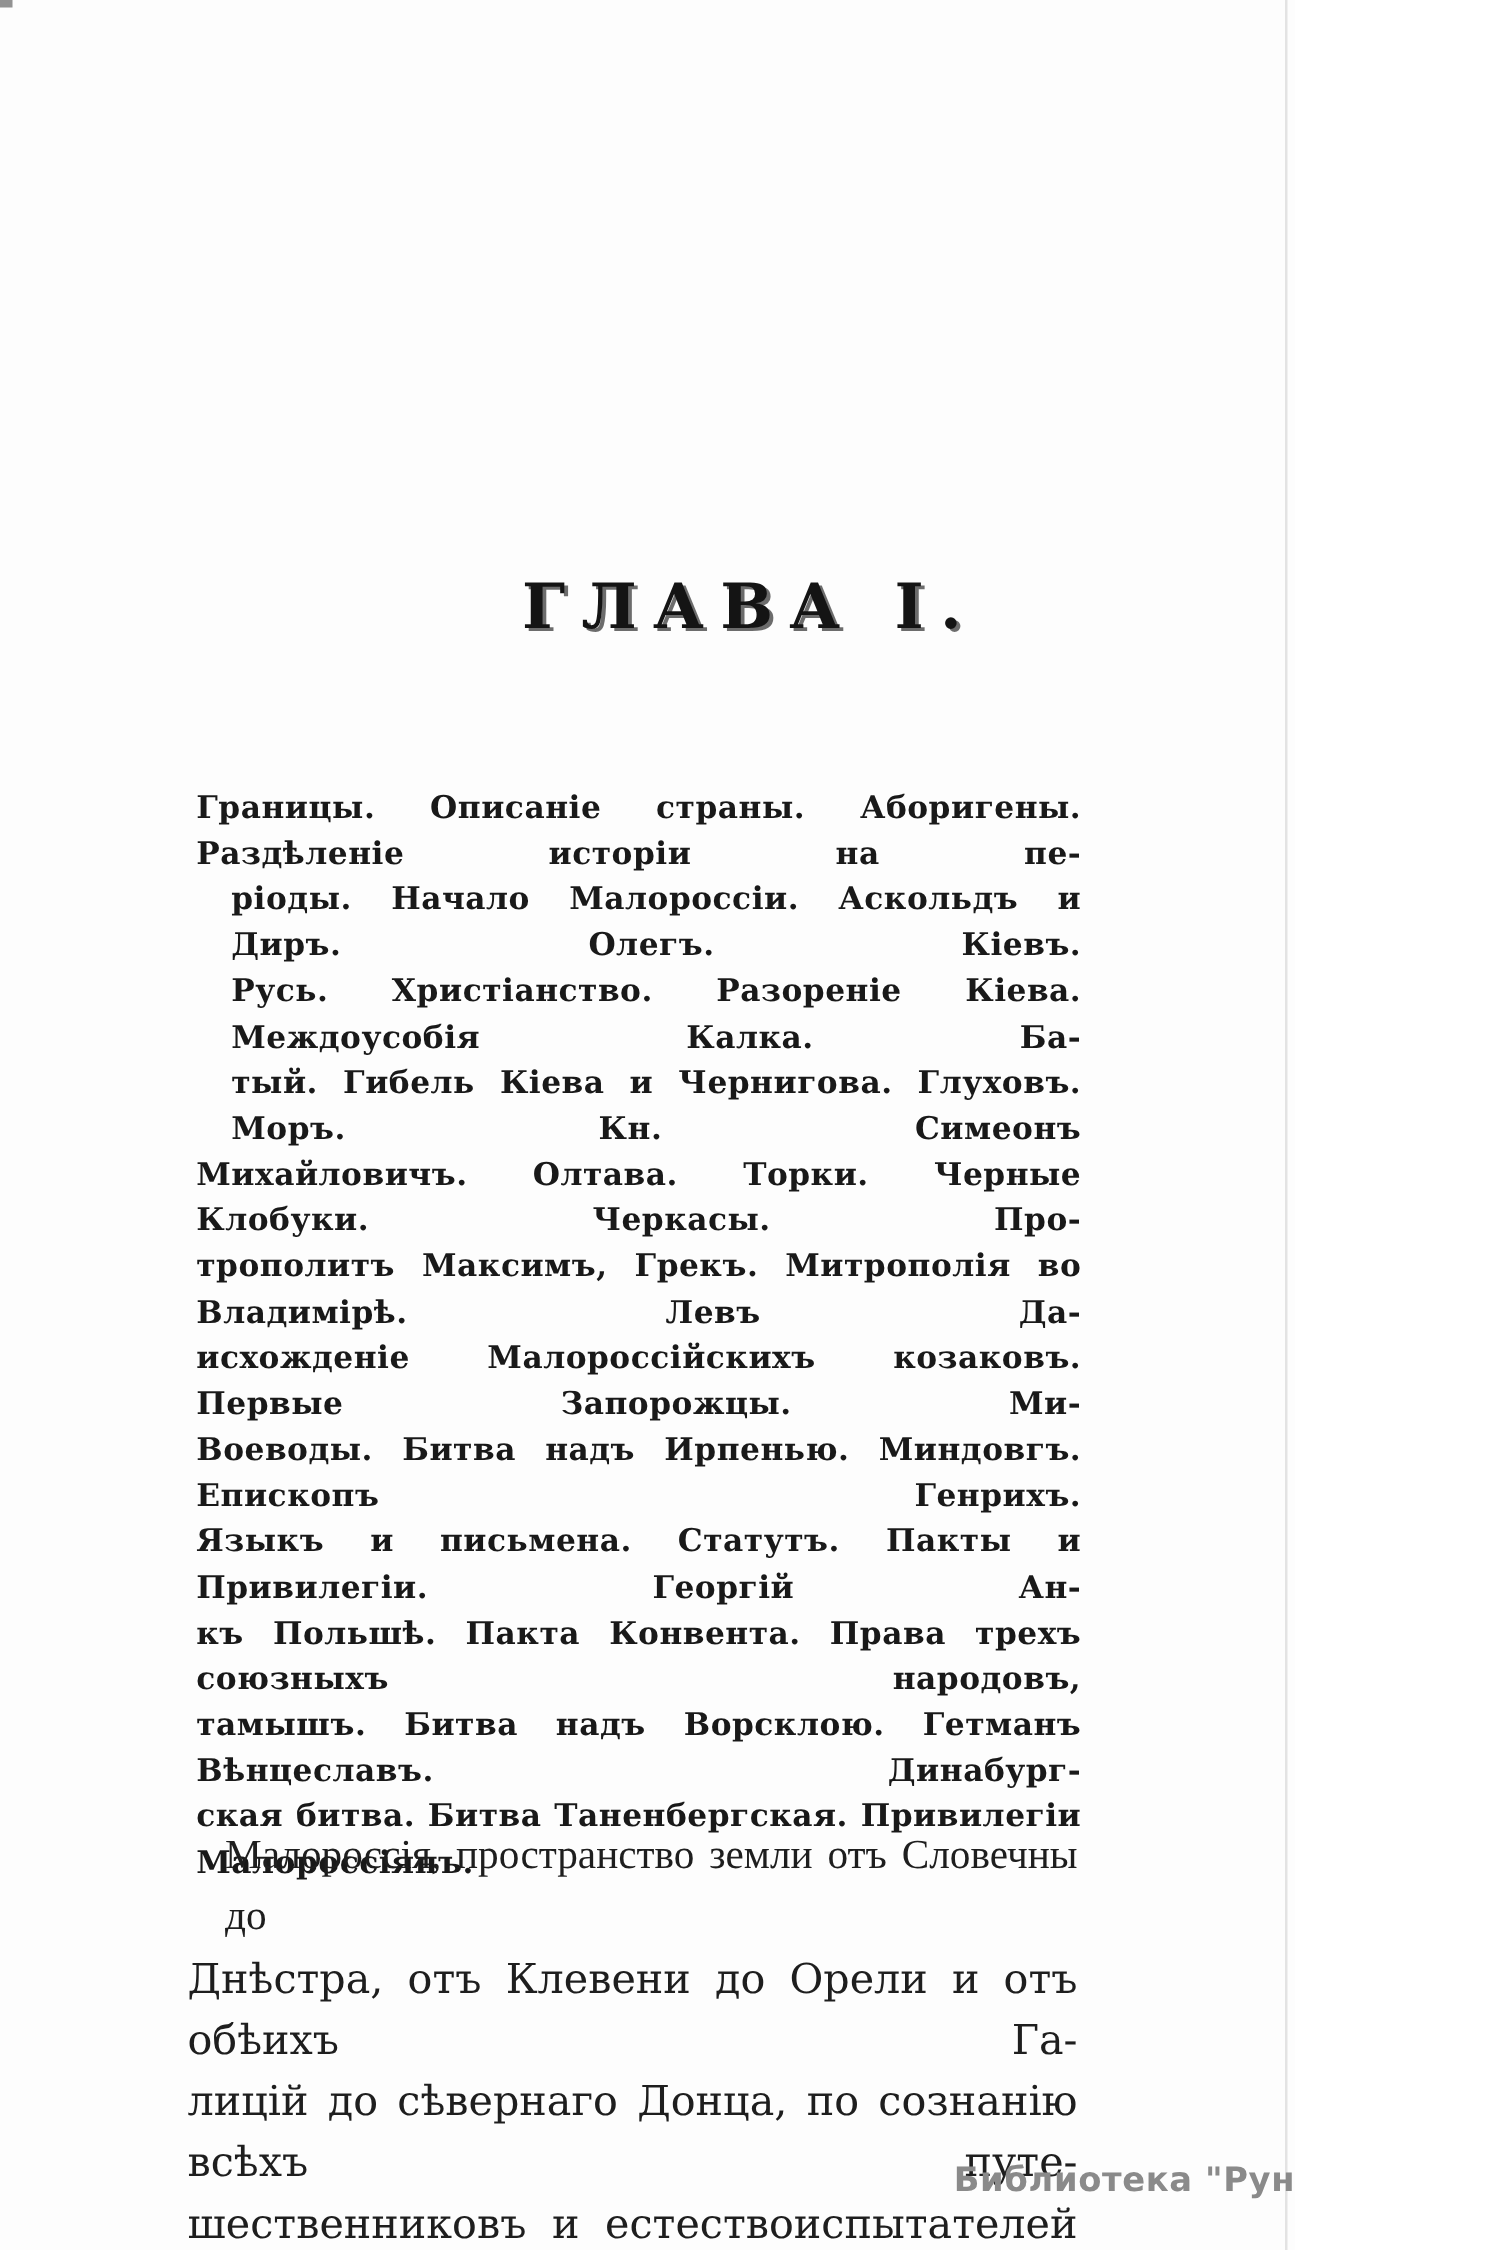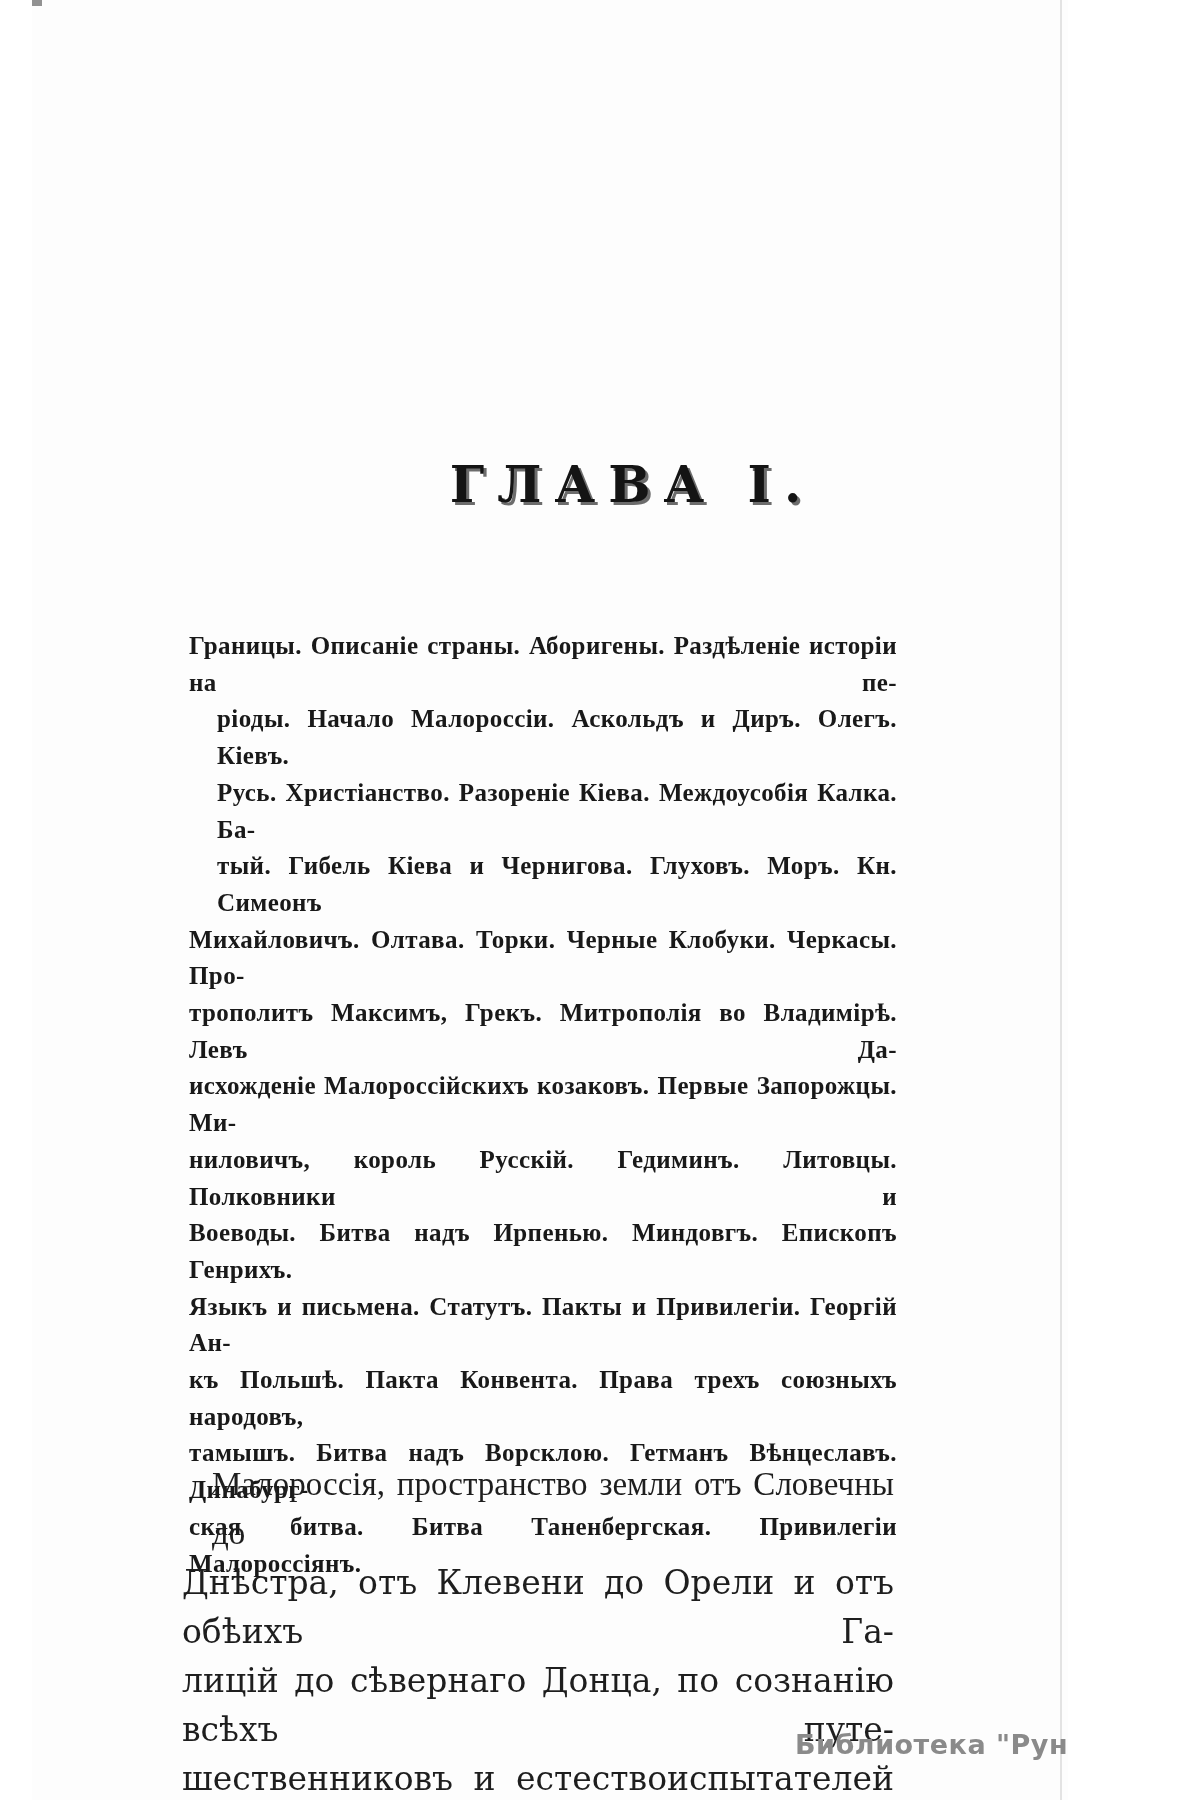--- a/index.html
+++ b/index.html
@@ -15,7 +15,6 @@
     overflow: hidden;
     font-family: "DejaVu Serif", "Liberation Serif", serif;
     color: #1b1b1b;
-    margin-left: 32px;
   }
   
   .scan-edge-right {

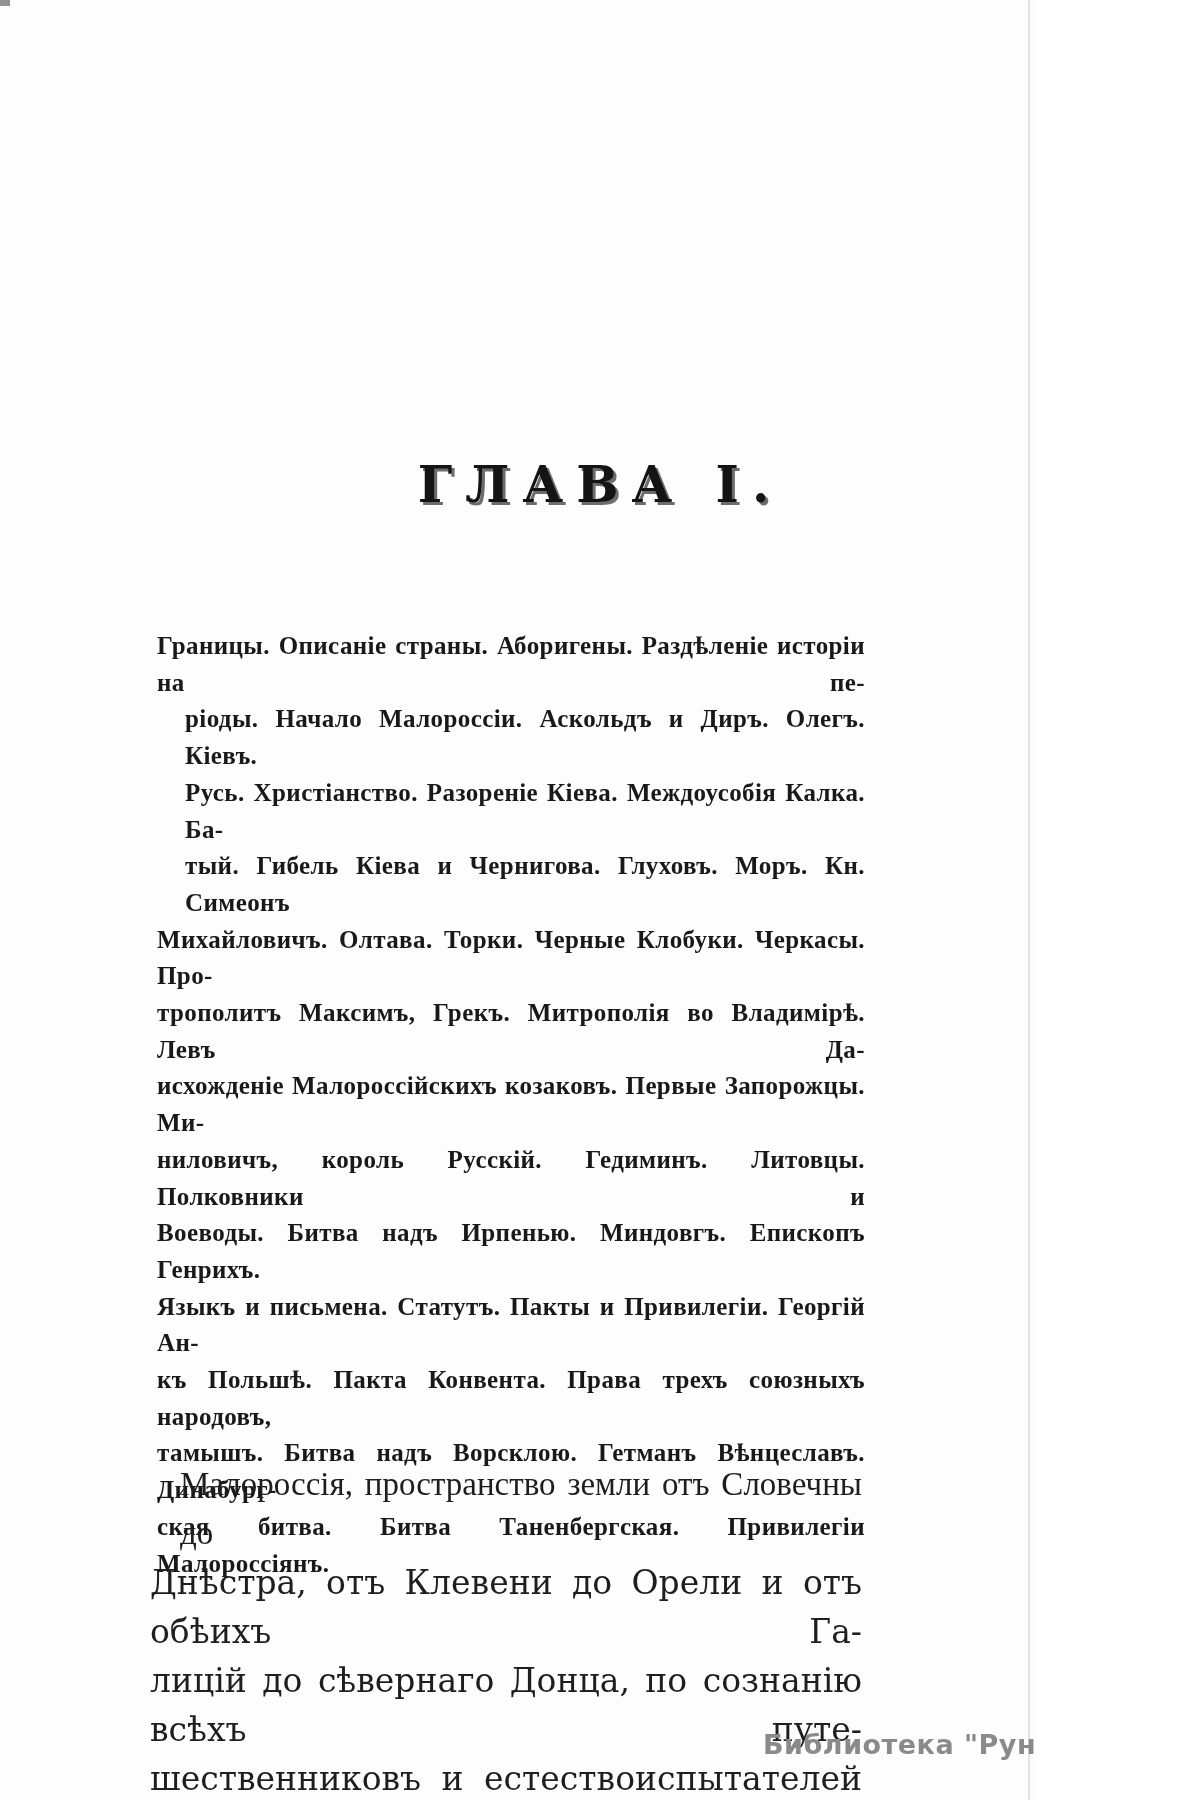--- a/index.html
+++ b/index.html
@@ -62,7 +62,6 @@
     text-align: justify;
     text-align-last: justify;
     white-space: normal;
-    font-family: Liberation Serif, serif;
   }
   .summary .s-line.indent {
     padding-left: 28px;

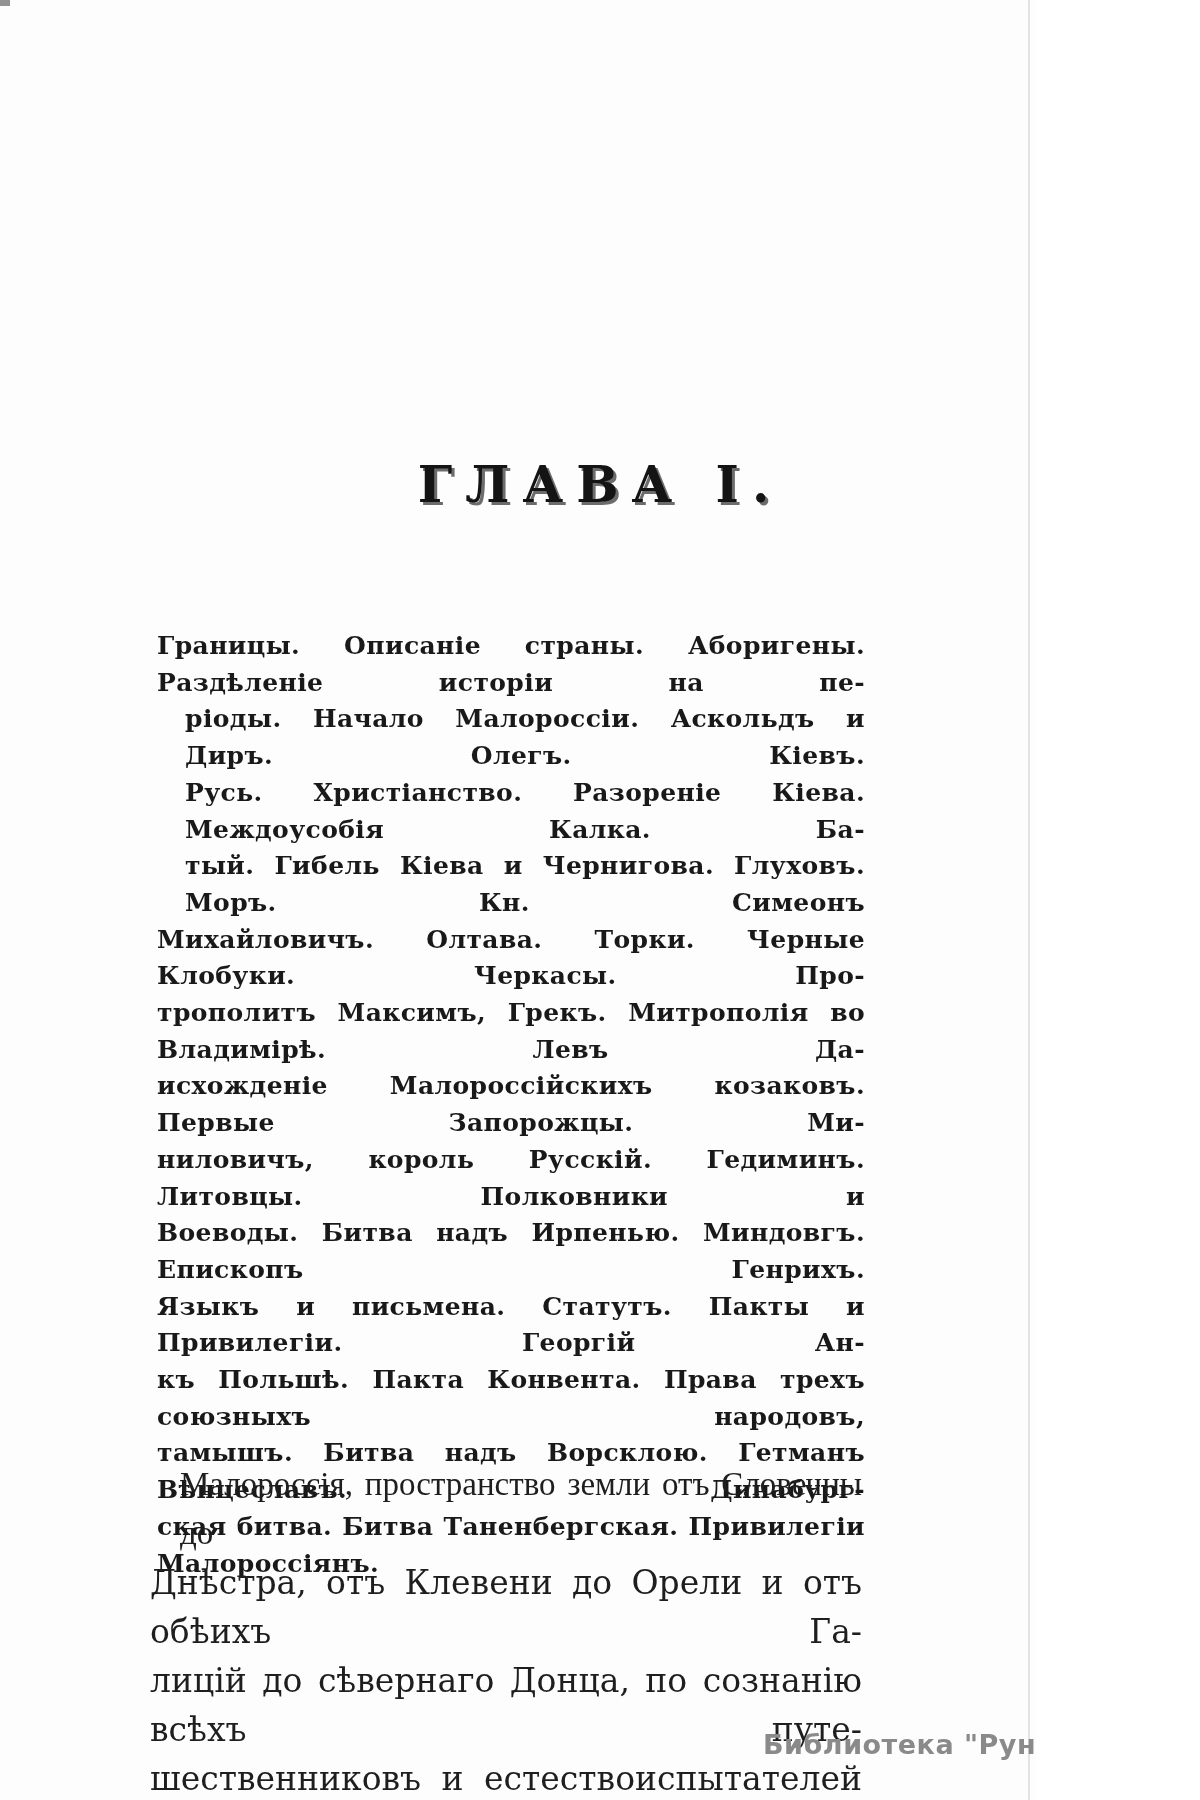--- a/index.html
+++ b/index.html
@@ -113,7 +113,6 @@
     <div class="s-line">Михайловичъ. Олтава. Торки. Черные Клобуки. Черкасы. Про-</div>
     <div class="s-line">трополитъ Максимъ, Грекъ. Митрополія во Владимірѣ. Левъ Да-</div>
     <div class="s-line">исхожденіе Малороссійскихъ козаковъ. Первые Запорожцы. Ми-</div>
-    <div class="s-line">ниловичъ, король Русскій. Гедиминъ. Литовцы. Полковники и</div>
     <div class="s-line">Воеводы. Битва надъ Ирпенью. Миндовгъ. Епископъ Генрихъ.</div>
     <div class="s-line">Языкъ и письмена. Статутъ. Пакты и Привилегіи. Георгій Ан-</div>
     <div class="s-line">къ Польшѣ. Пакта Конвента. Права трехъ союзныхъ народовъ,</div>

